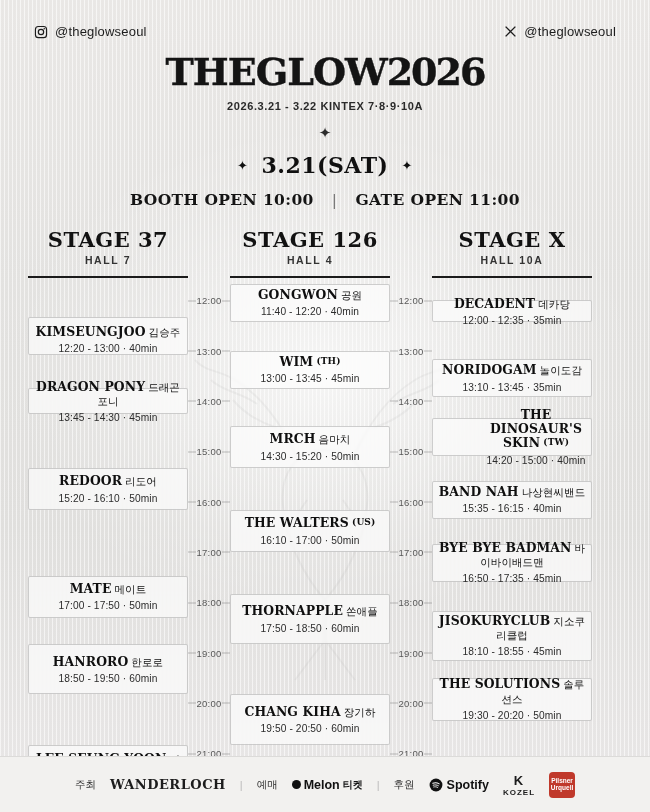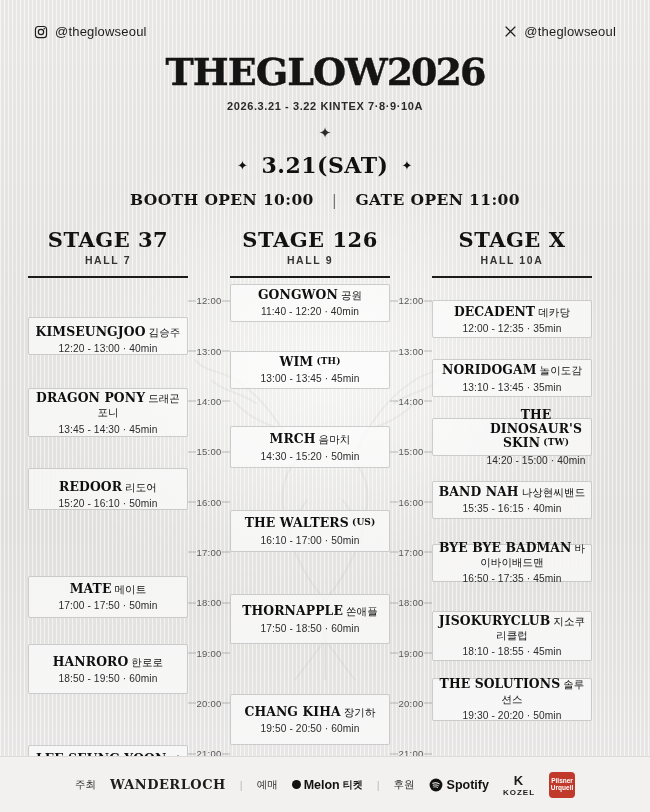--- a/index.html
+++ b/index.html
@@ -265,7 +265,7 @@
     <div class="stage-col">
       <div class="stage-head">
         <div class="stage-name">STAGE 126</div>
-        <div class="stage-hall">HALL 9</div>
+        <div class="stage-hall">HALL 4</div>
       </div>
       <div class="hr"></div>
       <div class="track" id="track1">

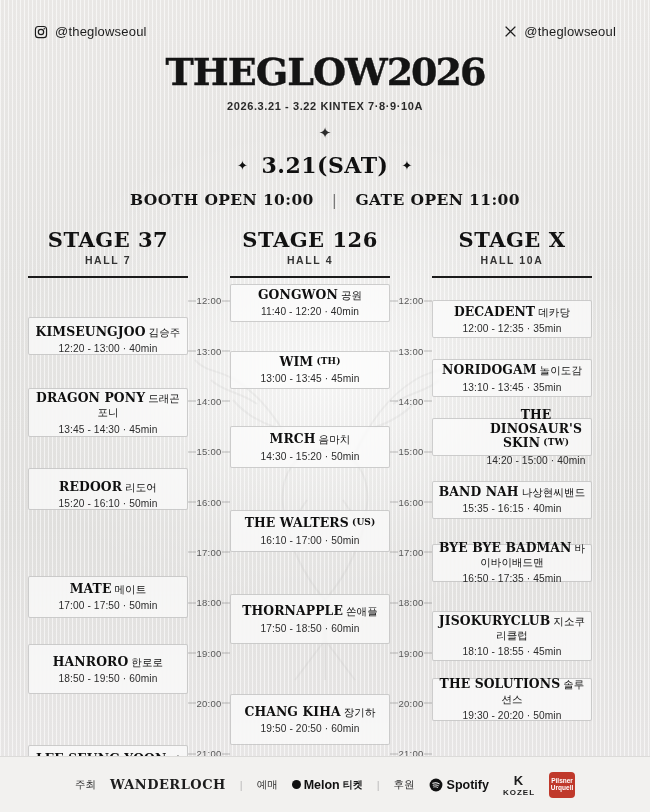--- a/index.html
+++ b/index.html
@@ -324,7 +324,7 @@
       </div>
       <div class="hr"></div>
       <div class="track" id="track2">
-          <div class="slot" style="top: 16.7742px; height: 38px;">
+          <div class="slot" style="top: 16.7742px; height: 22px;">
             <div class="band">DECADENT<span class="ko"> 데카당</span></div>
             <div class="time">12:00 - 12:35 · 35min</div>
           </div>

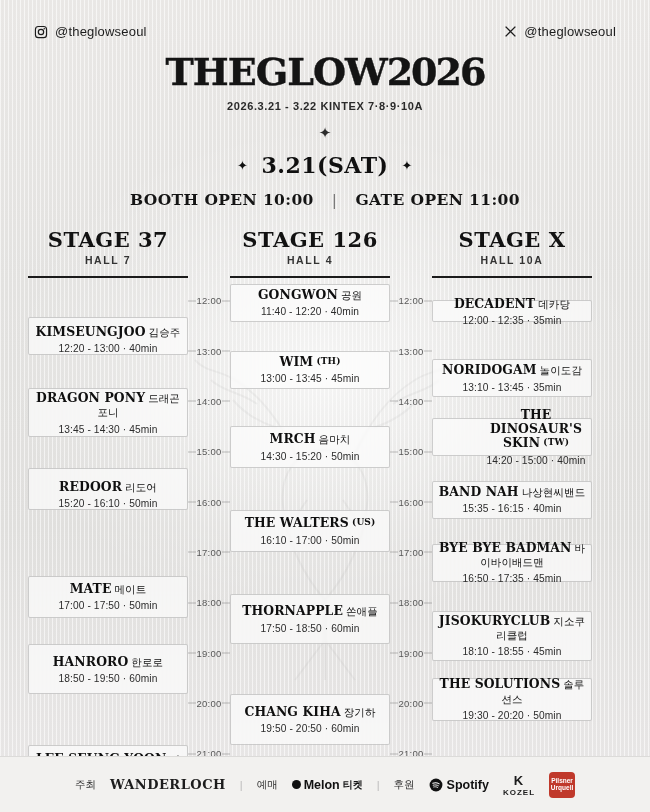--- a/index.html
+++ b/index.html
@@ -218,7 +218,7 @@
             <div class="band">KIMSEUNGJOO<span class="ko"> 김승주</span></div>
             <div class="time">12:20 - 13:00 · 40min</div>
           </div>
-          <div class="slot" style="top: 104.839px; height: 49px;">
+          <div class="slot" style="top: 104.839px; height: 26px;">
             <div class="band">DRAGON PONY<span class="ko"> 드래곤포니</span></div>
             <div class="time">13:45 - 14:30 · 45min</div>
           </div>

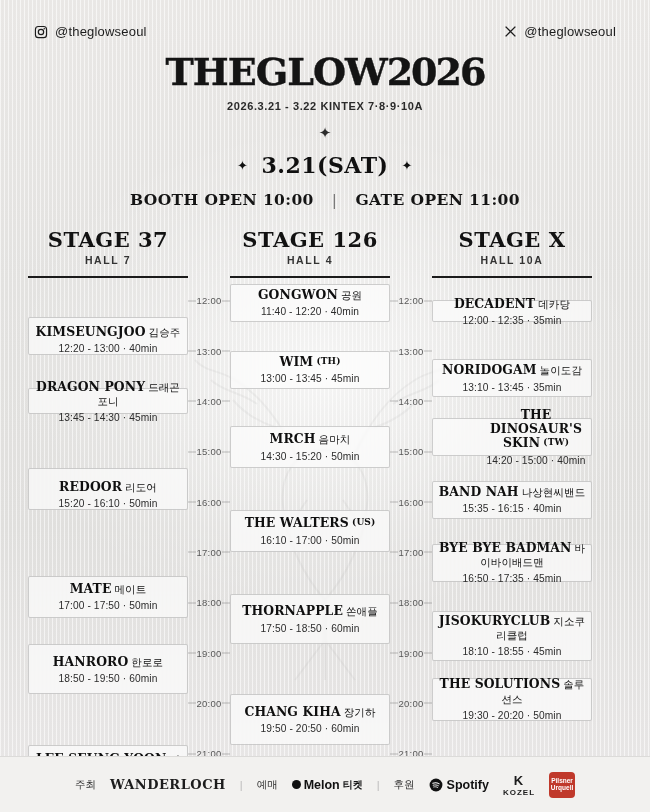--- a/index.html
+++ b/index.html
@@ -222,7 +222,7 @@
             <div class="band">DRAGON PONY<span class="ko"> 드래곤포니</span></div>
             <div class="time">13:45 - 14:30 · 45min</div>
           </div>
-          <div class="slot" style="top: 184.516px; height: 41.9355px; justify-content: flex-end;">
+          <div class="slot" style="top: 184.516px; height: 41.9355px;">
             <div class="band">REDOOR<span class="ko"> 리도어</span></div>
             <div class="time">15:20 - 16:10 · 50min</div>
           </div>

